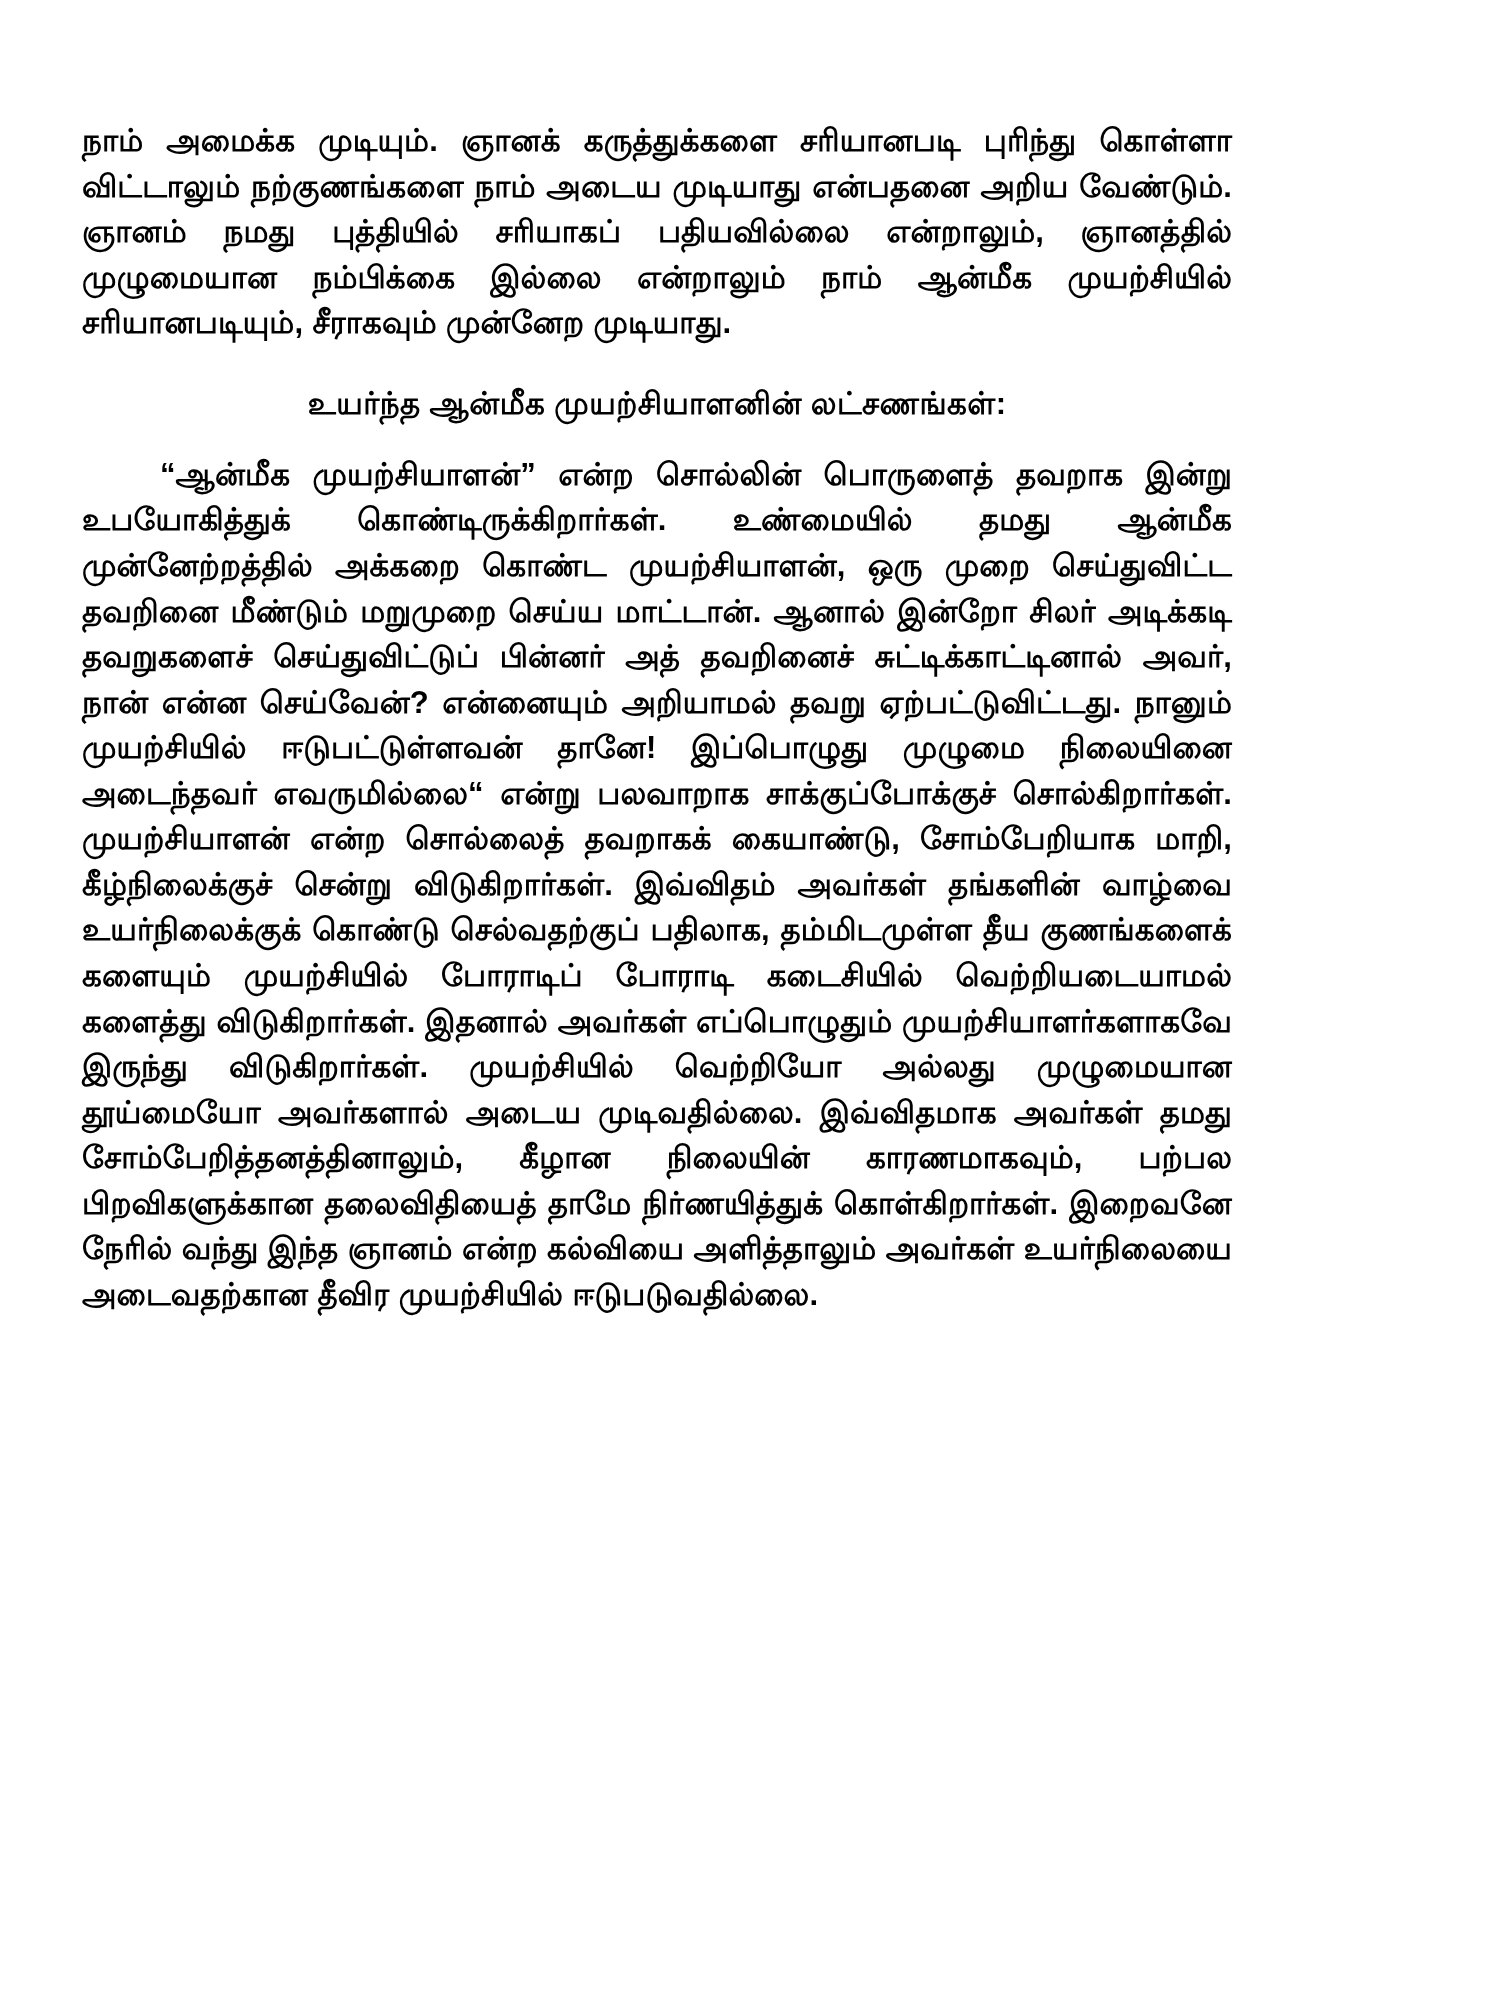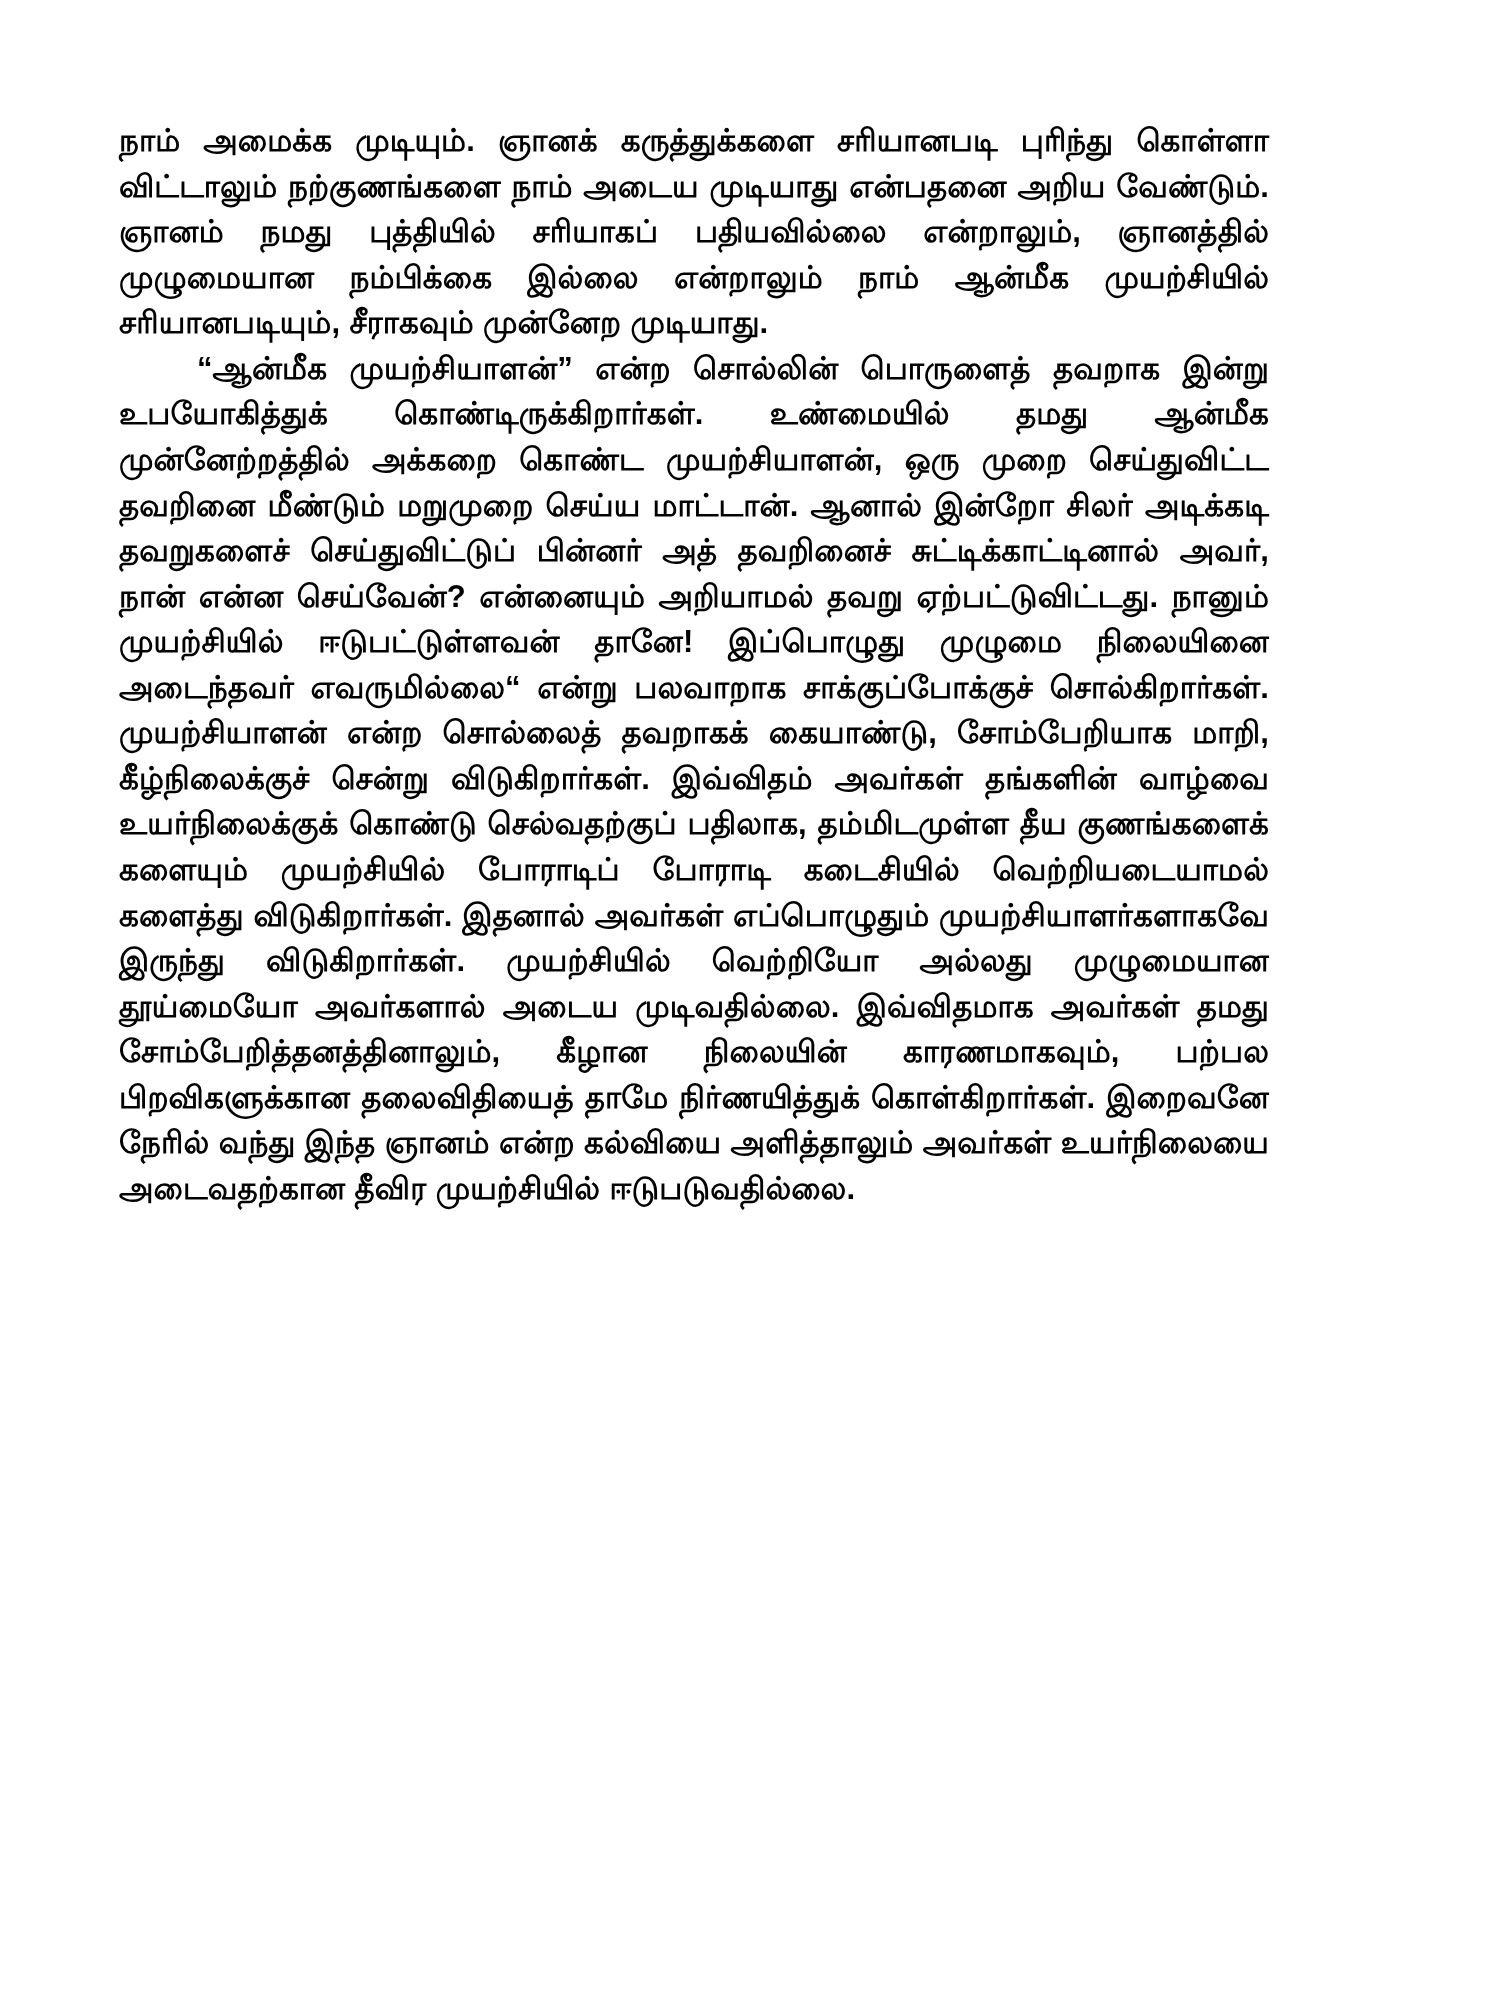--- a/index.html
+++ b/index.html
@@ -19,7 +19,7 @@
     height: 1644px;
     background: #ffffff;
     box-sizing: border-box;
-    padding: 118px 175px 0 119px;
+    padding: 118px 175px 0 82px;
     border-radius: 25px;
   }
   .doc-body {

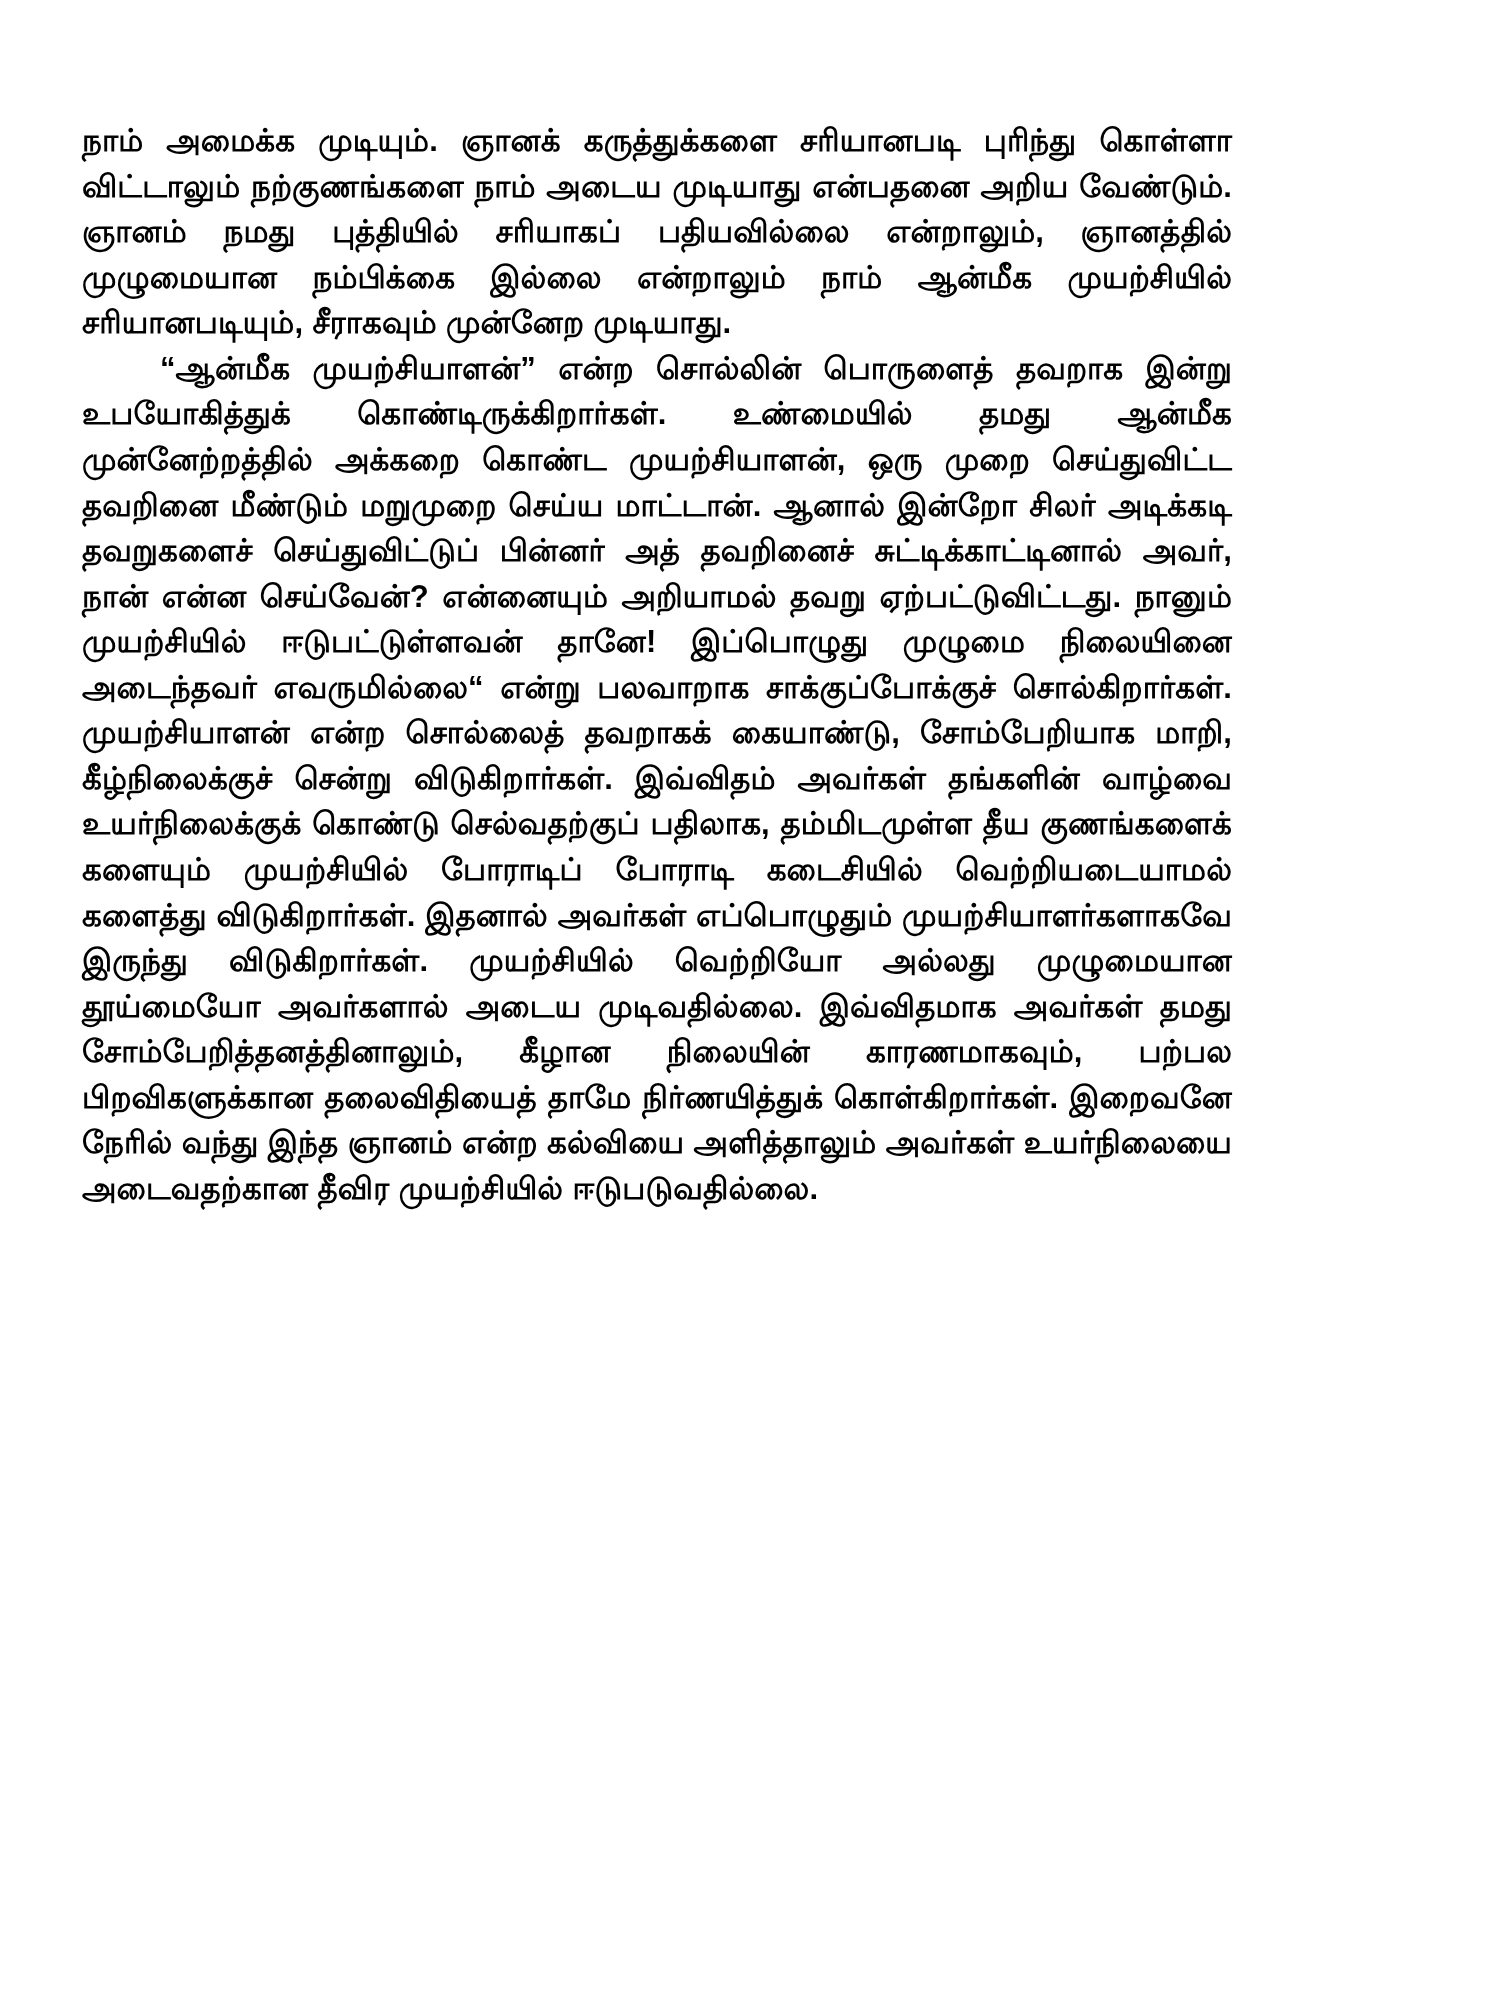--- a/index.html
+++ b/index.html
@@ -61,6 +61,7 @@
 
     <p class="para first">நாம் அமைக்க முடியும். ஞானக் கருத்துக்களை சரியானபடி புரிந்து கொள்ளா விட்டாலும் நற்குணங்களை நாம் அடைய முடியாது என்பதனை அறிய வேண்டும். ஞானம் நமது புத்தியில் சரியாகப் பதியவில்லை என்றாலும், ஞானத்தில் முழுமையான நம்பிக்கை இல்லை என்றாலும் நாம் ஆன்மீக முயற்சியில் சரியானபடியும், சீராகவும் முன்னேற முடியாது.</p>
 
+    <div class="heading">உயர்ந்த ஆன்மீக முயற்சியாளனின் லட்சணங்கள்:</div>
 
     <p class="para body-para"><span class="indent"></span><span>“ஆன்மீக முயற்சியாளன்” என்ற சொல்லின் பொருளைத் தவறாக இன்று உபயோகித்துக் கொண்டிருக்கிறார்கள். உண்மையில் தமது ஆன்மீக முன்னேற்றத்தில் அக்கறை கொண்ட முயற்சியாளன், ஒரு முறை செய்துவிட்ட தவறினை மீண்டும் மறுமுறை செய்ய மாட்டான். ஆனால் இன்றோ சிலர் அடிக்கடி தவறுகளைச் செய்துவிட்டுப் பின்னர் அத் தவறினைச் சுட்டிக்காட்டினால் அவர், நான் என்ன செய்வேன்? என்னையும் அறியாமல் தவறு ஏற்பட்டுவிட்டது. நானும் முயற்சியில் ஈடுபட்டுள்ளவன் தானே! இப்பொழுது முழுமை நிலையினை அடைந்தவர் எவருமில்லை“ என்று பலவாறாக சாக்குப்போக்குச் சொல்கிறார்கள். முயற்சியாளன் என்ற சொல்லைத் தவறாகக் கையாண்டு, சோம்பேறியாக மாறி, கீழ்நிலைக்குச் சென்று விடுகிறார்கள். இவ்விதம் அவர்கள் தங்களின் வாழ்வை உயர்நிலைக்குக் கொண்டு செல்வதற்குப் பதிலாக, தம்மிடமுள்ள தீய குணங்களைக் களையும் முயற்சியில் போராடிப் போராடி கடைசியில் வெற்றியடையாமல் களைத்து விடுகிறார்கள். இதனால் அவர்கள் எப்பொழுதும் முயற்சியாளர்களாகவே இருந்து விடுகிறார்கள். முயற்சியில் வெற்றியோ அல்லது முழுமையான தூய்மையோ அவர்களால் அடைய முடிவதில்லை. இவ்விதமாக அவர்கள் தமது சோம்பேறித்தனத்தினாலும், கீழான நிலையின் காரணமாகவும், பற்பல பிறவிகளுக்கான தலைவிதியைத் தாமே நிர்ணயித்துக் கொள்கிறார்கள். இறைவனே நேரில் வந்து இந்த ஞானம் என்ற கல்வியை அளித்தாலும் அவர்கள் உயர்நிலையை அடைவதற்கான தீவிர முயற்சியில் ஈடுபடுவதில்லை.</span></p>
 

